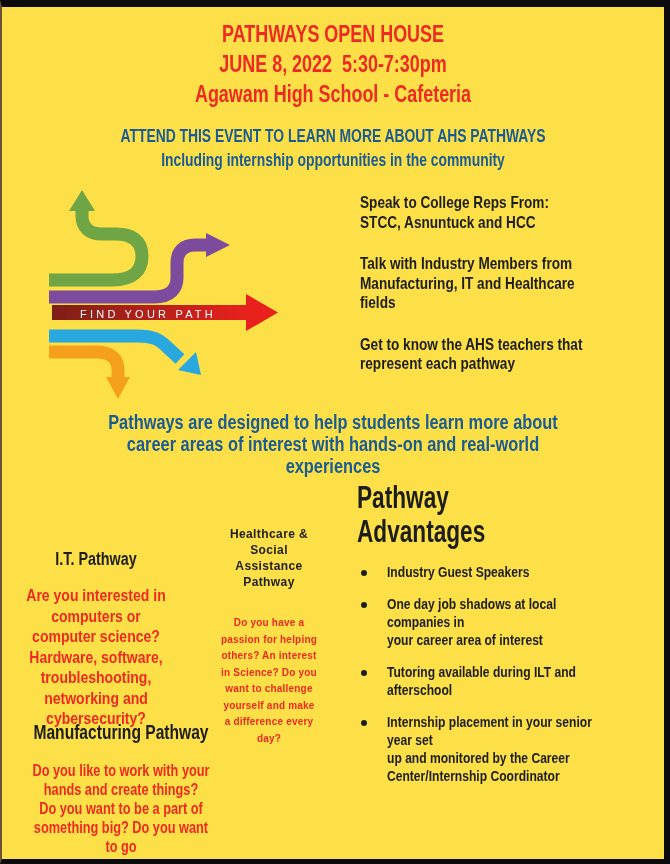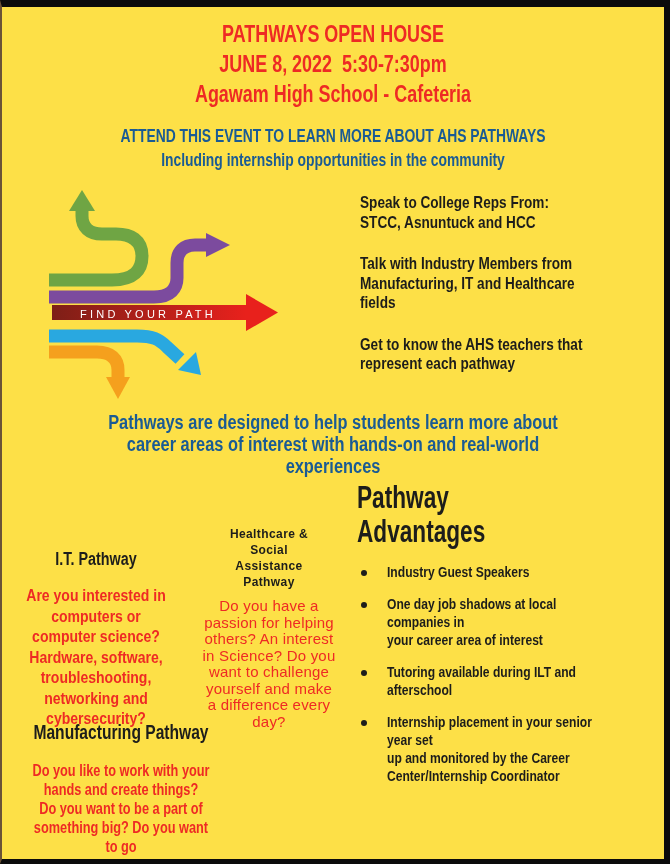--- a/index.html
+++ b/index.html
@@ -38,7 +38,7 @@
 
   .col-hc { position:absolute; left:183px; top:519px; width:168px; }
   .col-hc .hd { font-size:12px; line-height:16px; font-weight:700; letter-spacing:0.4px; }
-  .col-hc .desc { margin-top:8px; font-size:15px; line-height:16.5px; font-weight:400; letter-spacing:0.2px; }
+  .col-hc .desc { margin-top:25px; font-size:10px; line-height:16.5px; font-weight:700; letter-spacing:0.2px; }
 
   .col-mfg { position:absolute; left:0px; top:714px; width:238px; }
   .col-mfg .hd { font-size:20px; font-weight:700; }

